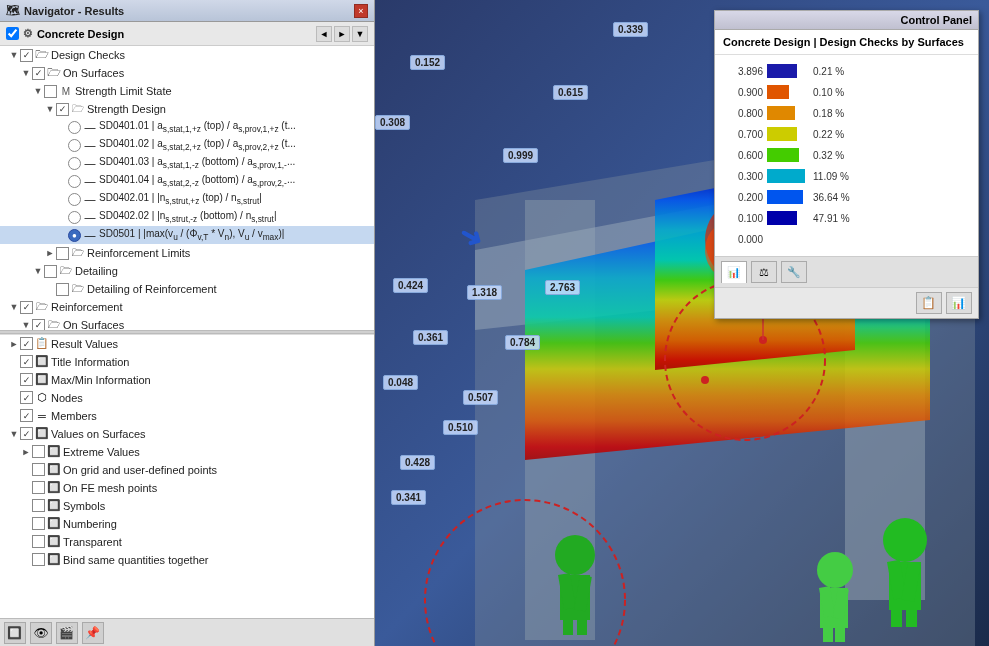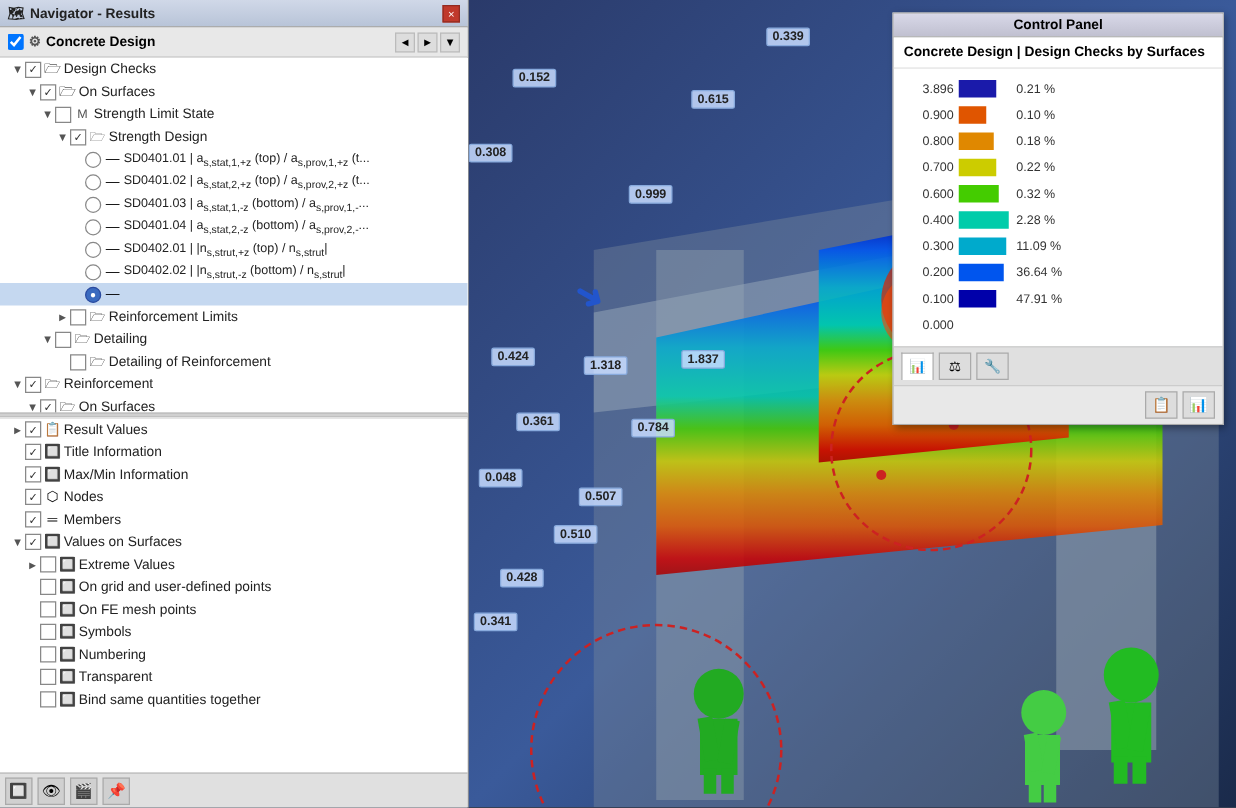--- a/index.html
+++ b/index.html
@@ -153,7 +153,7 @@
       font-size: 11px;
       font-weight: bold;
       border-bottom: 1px solid #aaa;
-      display: flex; justify-content: center;
+      display: flex; justify-content: flex-end;
     }
     .cp-header {
       background: white;

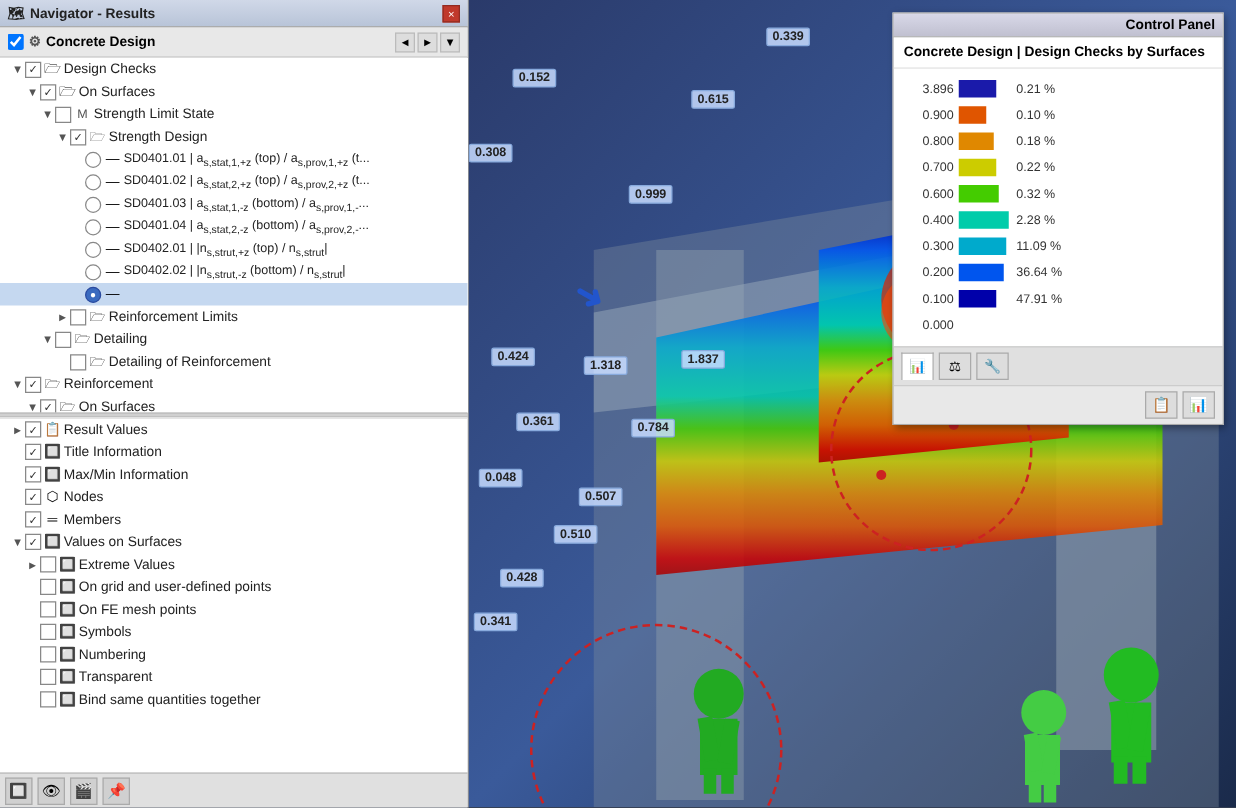--- a/index.html
+++ b/index.html
@@ -573,7 +573,7 @@
 
   <div class="label-3d" style="top:22px; left:238px;">0.339</div>
   <div class="label-3d" style="top:55px; left:35px;">0.152</div>
-  <div class="label-3d" style="top:72px; left:178px;text-align:right;">0.615</div>
+  <div class="label-3d" style="top:85px; left:178px;text-align:right;">0.615</div>
   <div class="label-3d" style="top:115px; left:0px;">0.308</div>
   <div class="label-3d" style="top:148px; left:128px;">0.999</div>
   <div class="label-3d" style="top:278px; left:18px;">0.424</div>

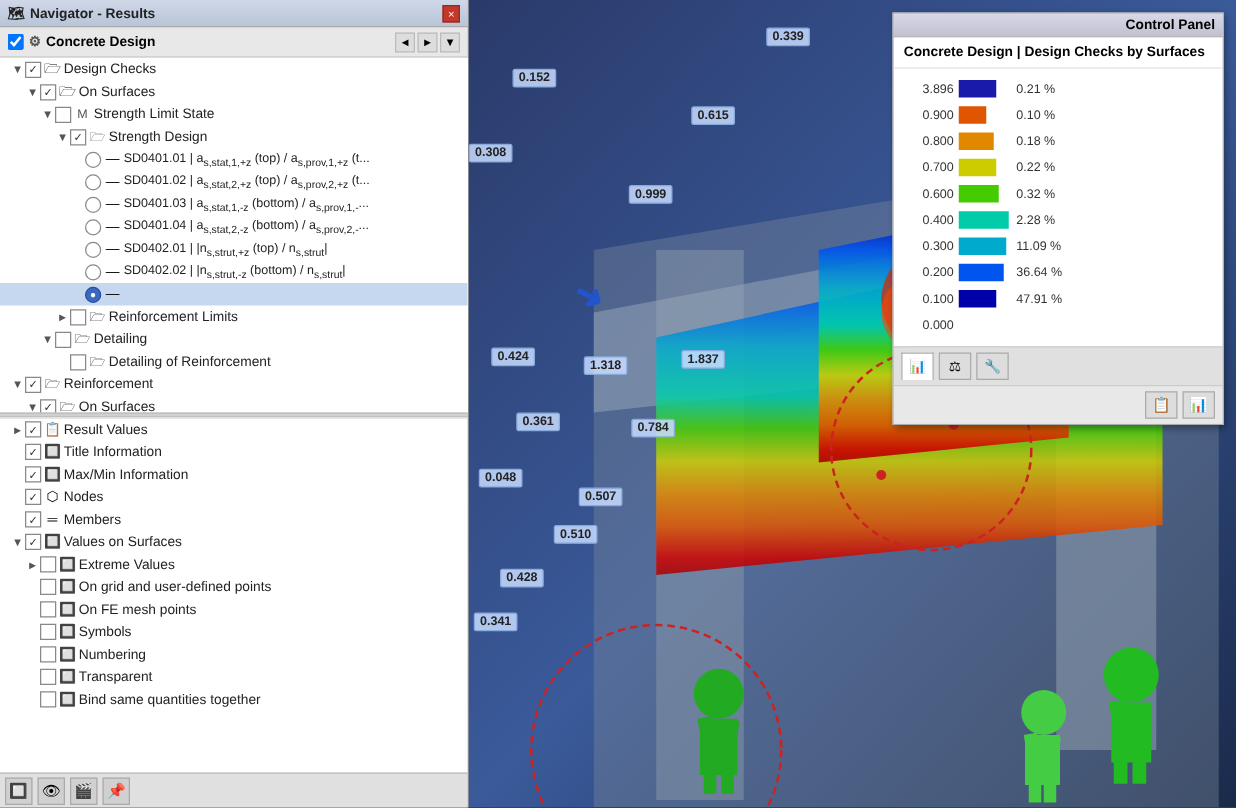--- a/index.html
+++ b/index.html
@@ -632,13 +632,6 @@
           <span class="legend-pct">0.32 %</span>
         </div>
         <div class="legend-row">
-          <span class="legend-value">0.400</span>
-          <div class="legend-bar-container">
-            <div class="legend-bar" style="background-color: rgb(0, 204, 170); width: 40px;"></div>
-          </div>
-          <span class="legend-pct">2.28 %</span>
-        </div>
-        <div class="legend-row">
           <span class="legend-value">0.300</span>
           <div class="legend-bar-container">
             <div class="legend-bar" style="background-color: rgb(0, 170, 204); width: 38px;"></div>

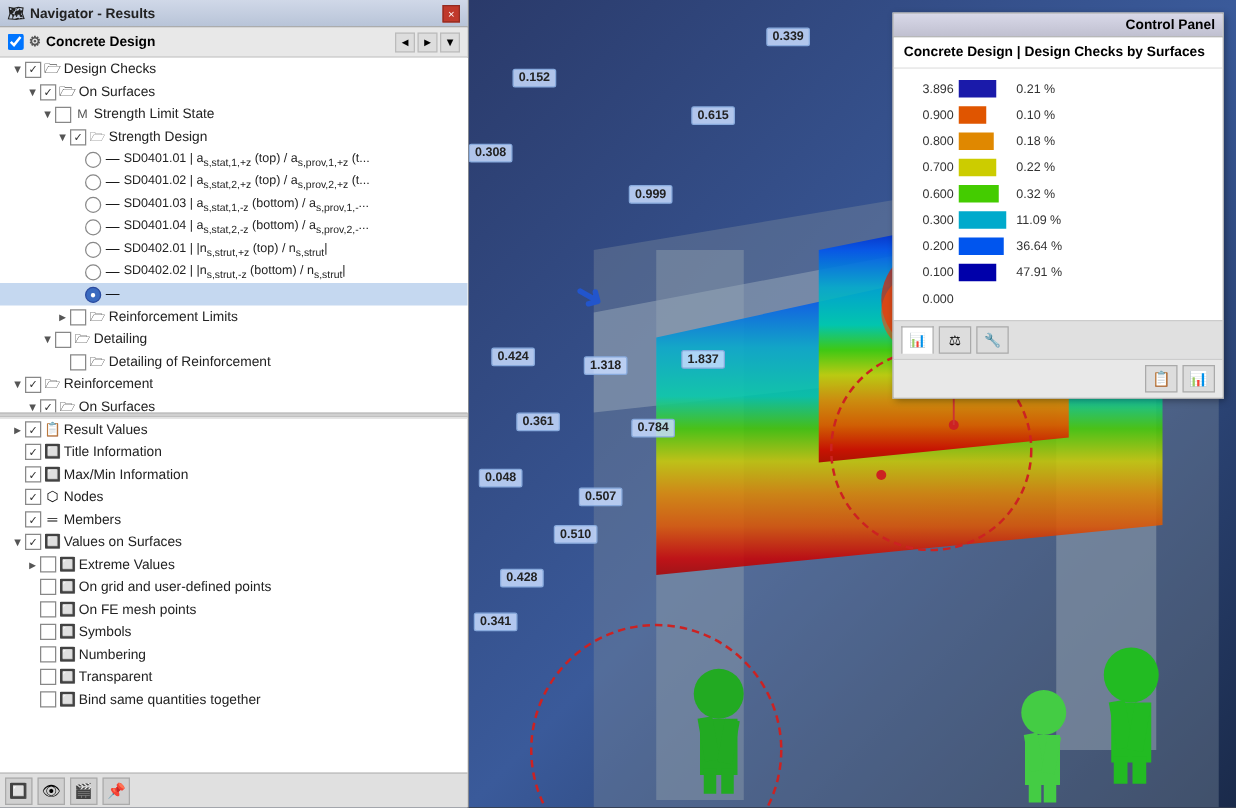--- a/index.html
+++ b/index.html
@@ -350,6 +350,7 @@
       <span class="tree-expander" style="visibility:hidden;">▶</span>
       <div class="tree-checkbox radio filled"></div>
       <span class="tree-icon">—</span>
+      <span class="tree-label" style="font-size:10px;">SD0501 | |max(v<sub>u</sub> / (Φ<sub>v,T</sub> * V<sub>n</sub>), V<sub>u</sub> / v<sub>max</sub>)|</span>
     </div>
 
     <div class="tree-item indent4">

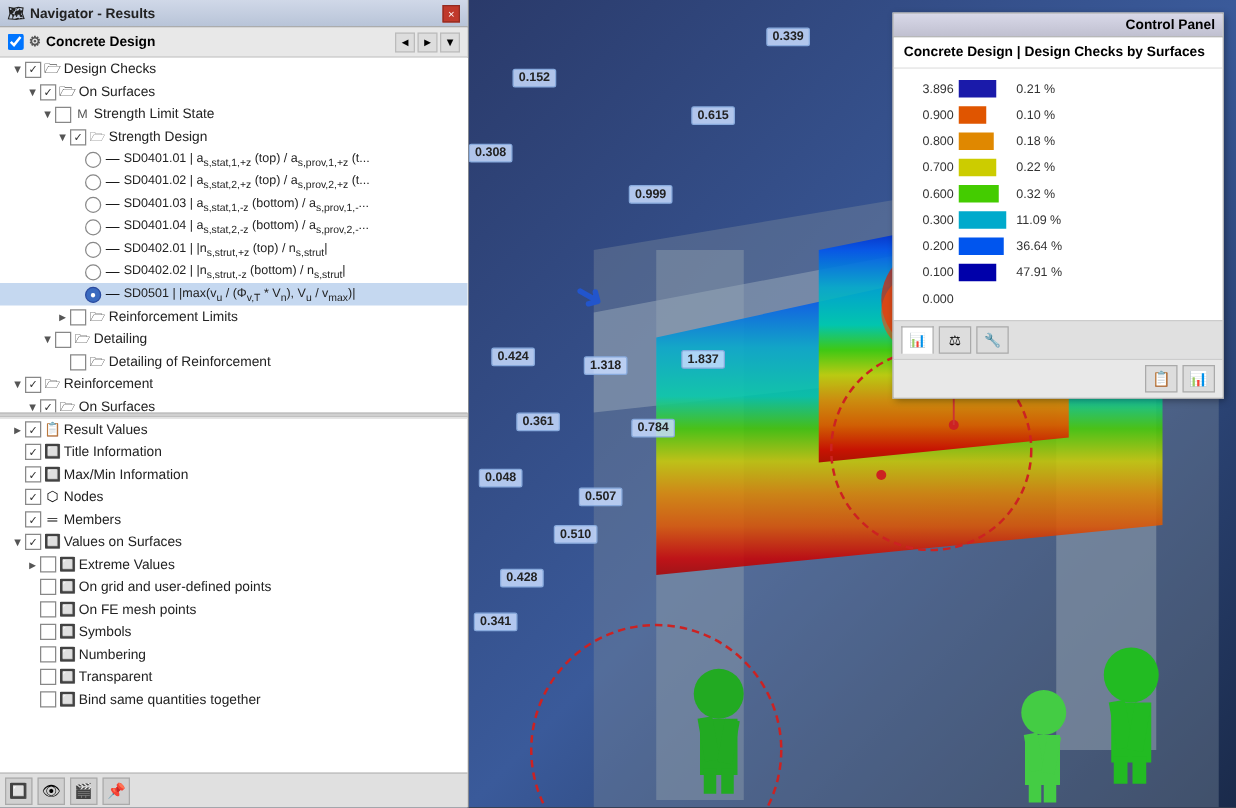--- a/index.html
+++ b/index.html
@@ -579,7 +579,7 @@
   <div class="label-3d" style="top:148px; left:128px;">0.999</div>
   <div class="label-3d" style="top:278px; left:18px;">0.424</div>
   <div class="label-3d" style="top:285px; left:92px;">1.318</div>
-  <div class="label-3d" style="top:280px; left:170px;">1.837</div>
+  <div class="label-3d" style="top:280px; left:170px;">2.763</div>
   <div class="label-3d" style="top:330px; left:38px;">0.361</div>
   <div class="label-3d" style="top:335px; left:130px;">0.784</div>
   <div class="label-3d" style="top:375px; left:8px;">0.048</div>

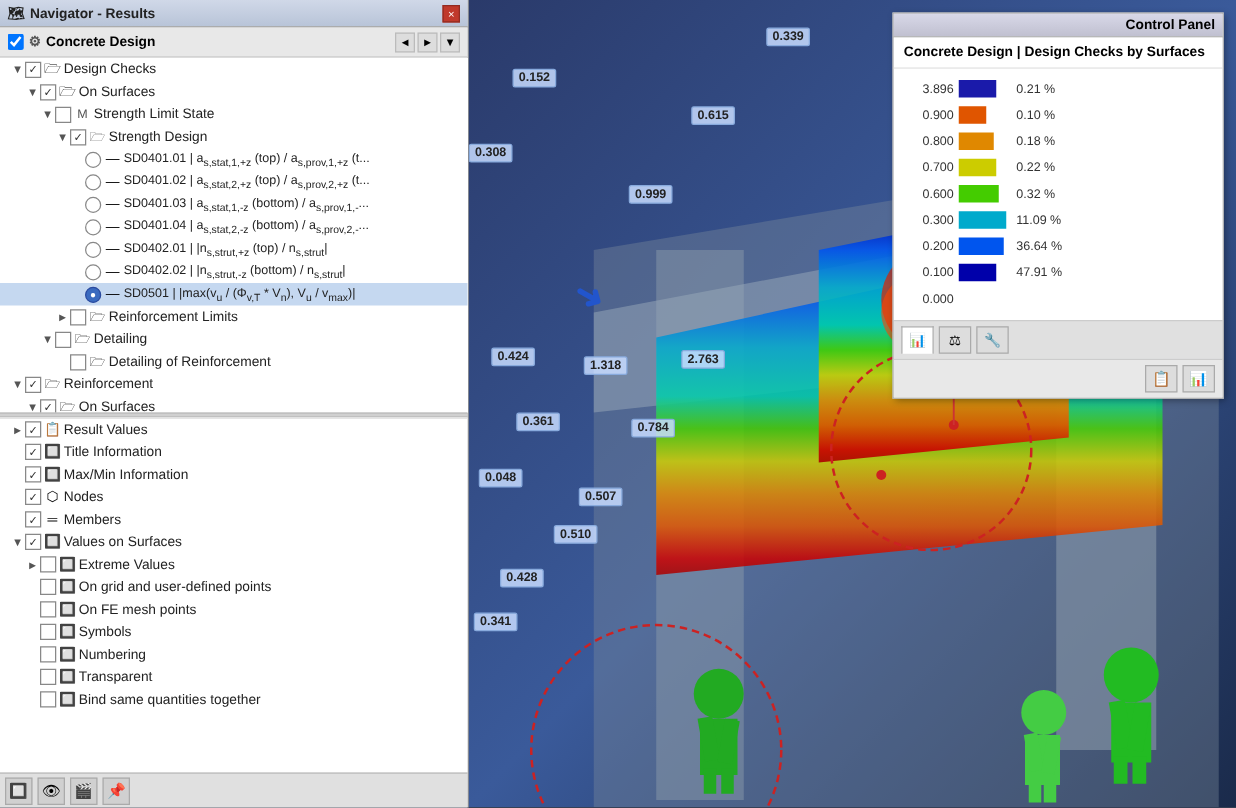--- a/index.html
+++ b/index.html
@@ -586,7 +586,7 @@
   <div class="label-3d" style="top:390px; left:88px;">0.507</div>
   <div class="label-3d" style="top:420px; left:68px;">0.510</div>
   <div class="label-3d" style="top:455px; left:25px;">0.428</div>
-  <div class="label-3d" style="top:490px; left:4px;">0.341</div>
+  <div class="label-3d" style="top:490px; left:16px;">0.341</div>
 
   <div class="control-panel">
     <div class="cp-titlebar">

